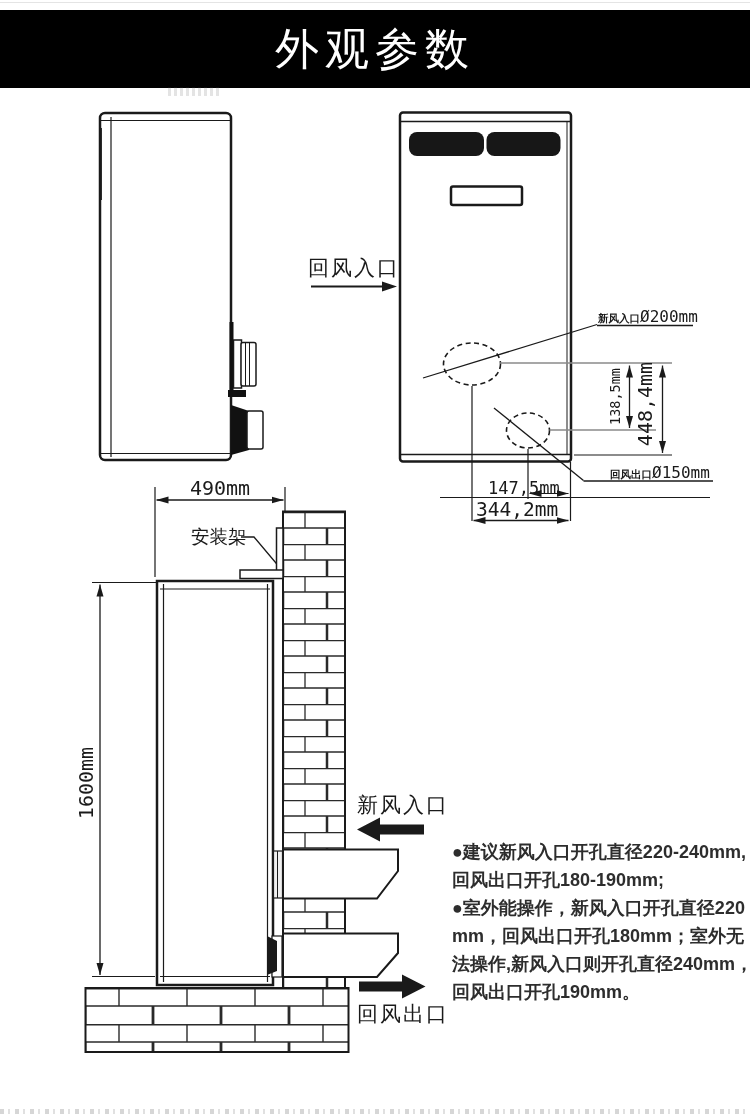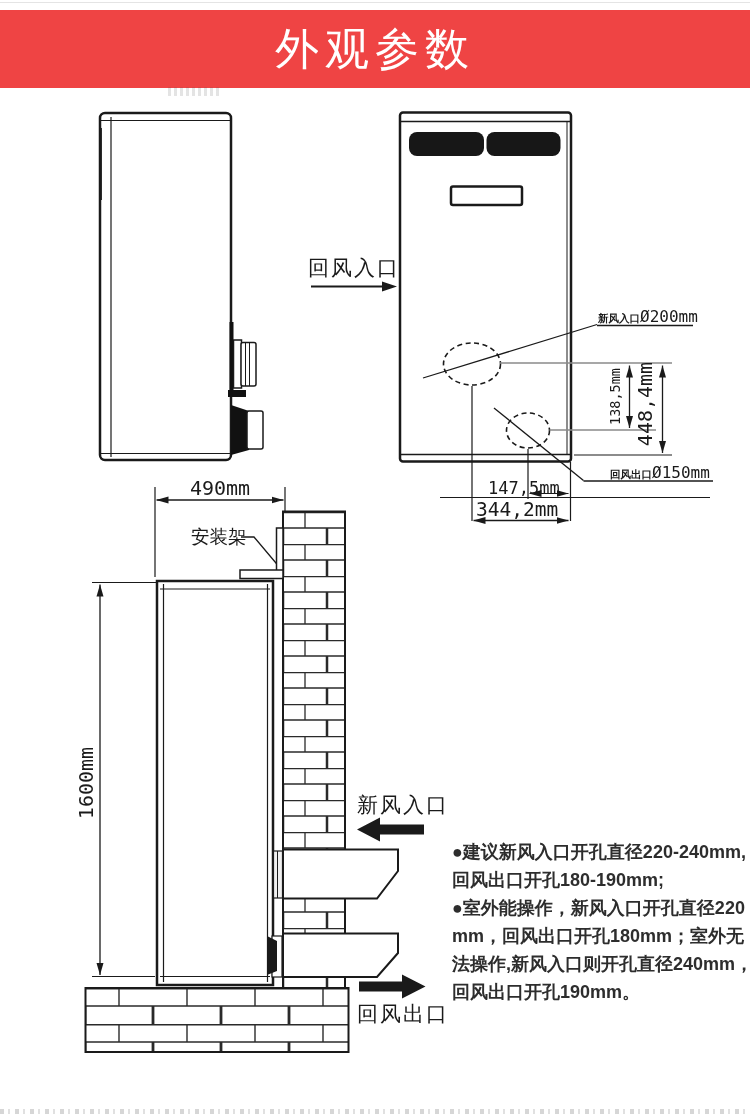--- a/index.html
+++ b/index.html
@@ -25,7 +25,7 @@
 
 <div class="topline"></div>
 
-<div class="banner" id="banner" style="background: #ef4444;">
+<div class="banner" id="banner" style="background: #000000;">
   <h1 class="title">外观参数</h1>
 </div>
 

